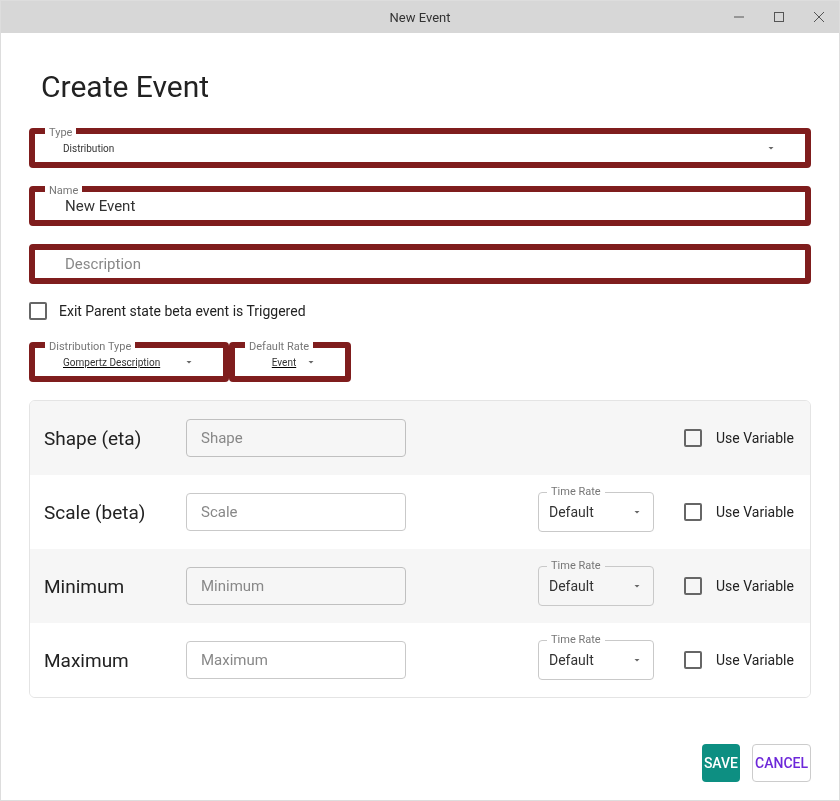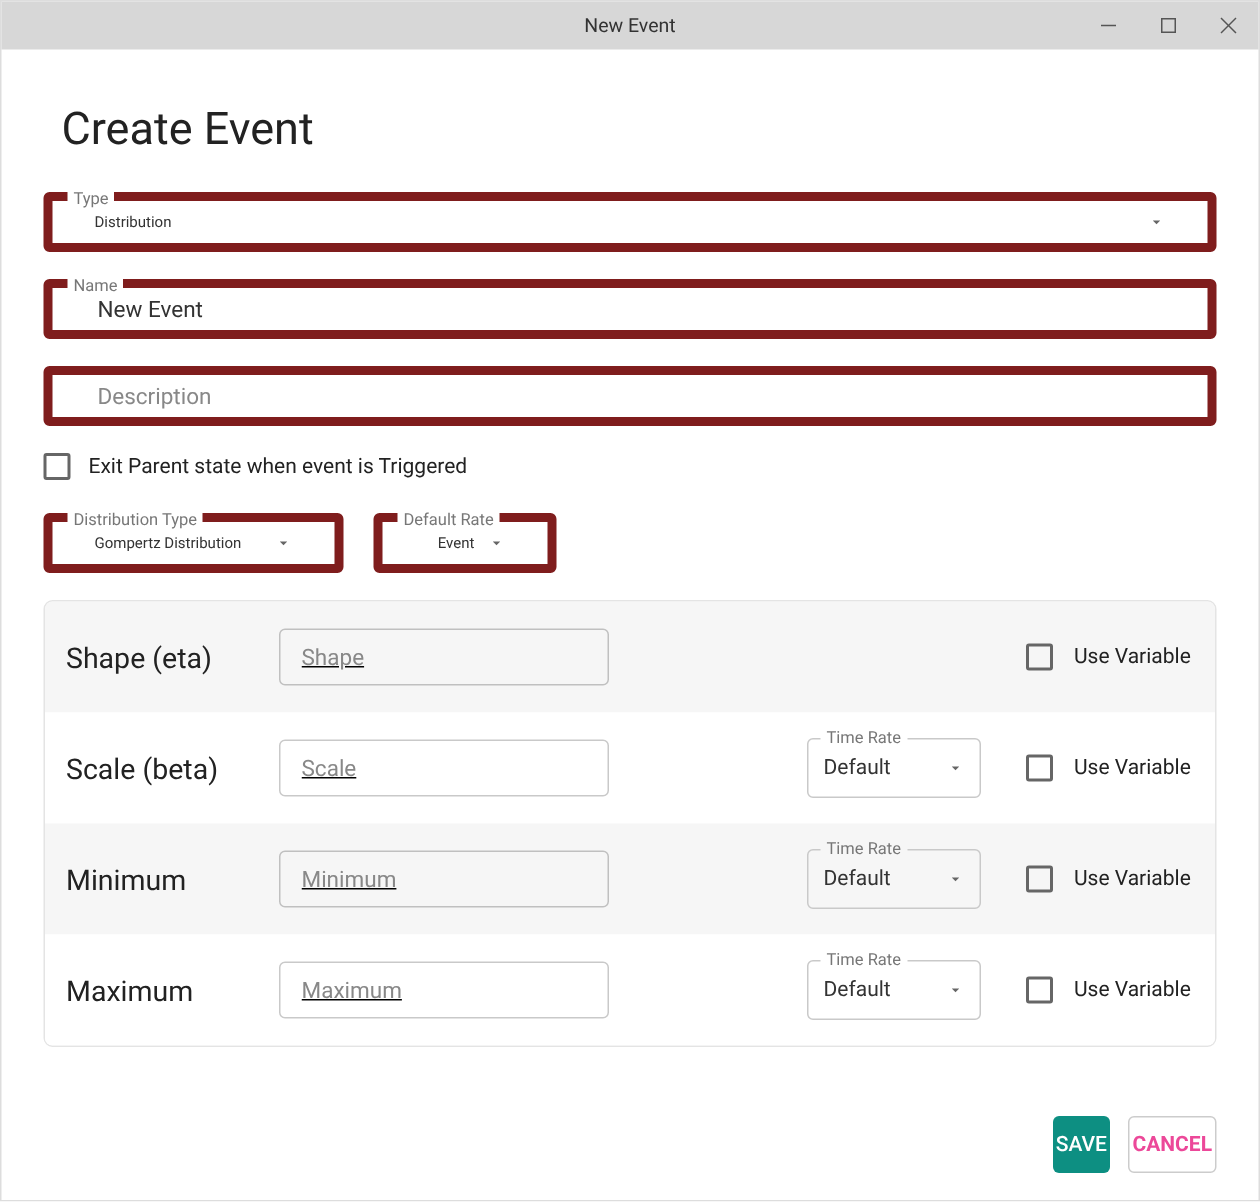--- a/index.html
+++ b/index.html
@@ -94,7 +94,7 @@
 
     <div class="checkbox-row">
       <div class="checkbox"></div>
-      <span>Exit Parent state when event is Triggered</span>
+      <span>Exit Parent state beta event is Triggered</span>
     </div>
 
     <div class="row-2">

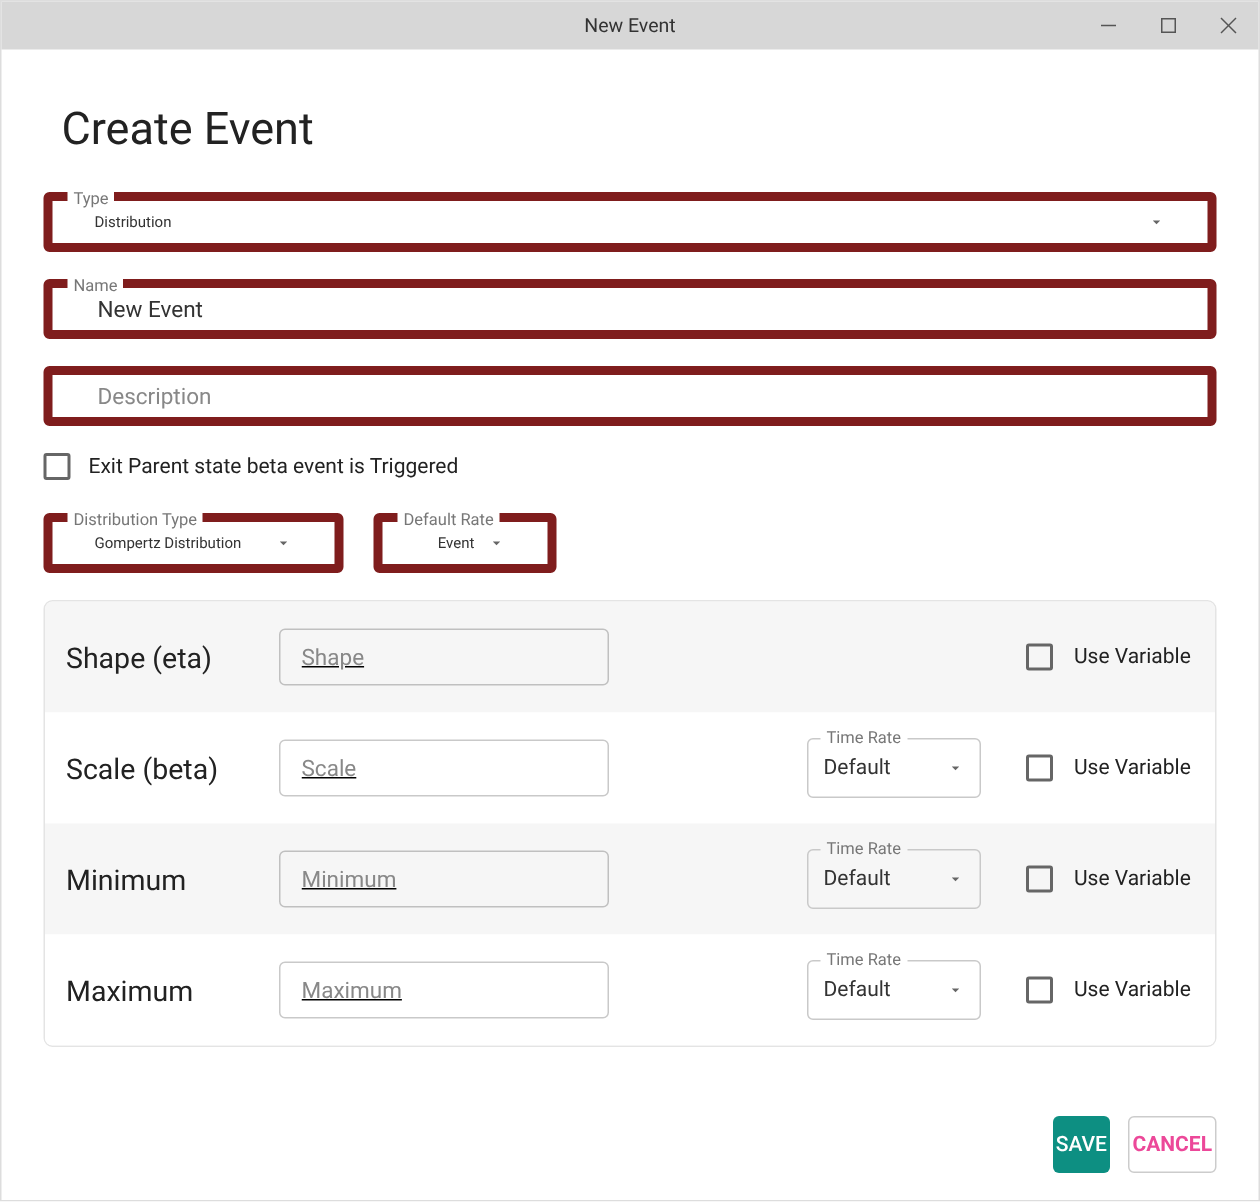--- a/index.html
+++ b/index.html
@@ -22,7 +22,7 @@
   .caret-down svg { width: 12px; height: 12px; fill: #666; }
   .checkbox-row { display: flex; align-items: center; gap: 12px; margin: 4px 0 22px 0; font-size: 14px; color: #222; }
   .checkbox { width: 18px; height: 18px; border: 2px solid #666; border-radius: 2px; flex-shrink: 0; }
-  .row-2 { display: flex; gap: 20px; margin-bottom: 8px; }
+  .row-2 { display: flex; margin-bottom: 8px; text-decoration: underline; }
   .row-2 .field-outline { margin-bottom: 0; }
   .small-select { width: 200px; }
   .small-select2 { width: 122px; text-align: center; }

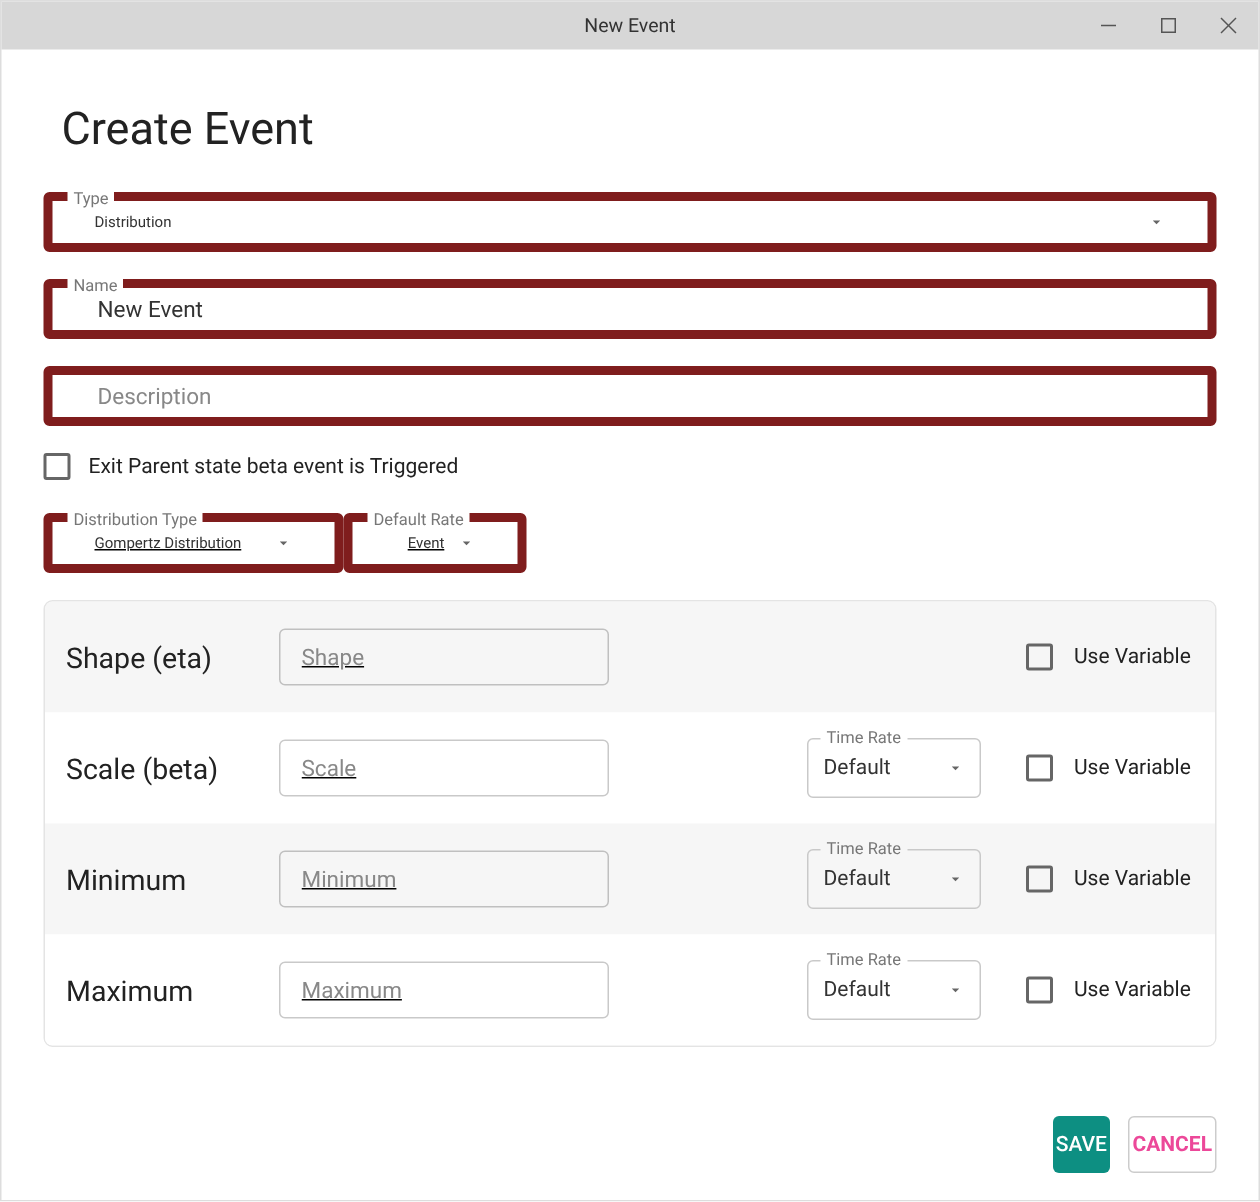--- a/index.html
+++ b/index.html
@@ -100,7 +100,7 @@
     <div class="row-2">
       <div class="field-outline select small-select">
         <span class="label">Distribution Type</span>
-        <span class="value">Gompertz Distribution</span>
+        <span class="value">Gompertz Description</span>
         <span class="caret-down"><svg viewBox="0 0 24 24">
               <path d="M7 10l5 5 5-5z"></path>
             </svg></span>

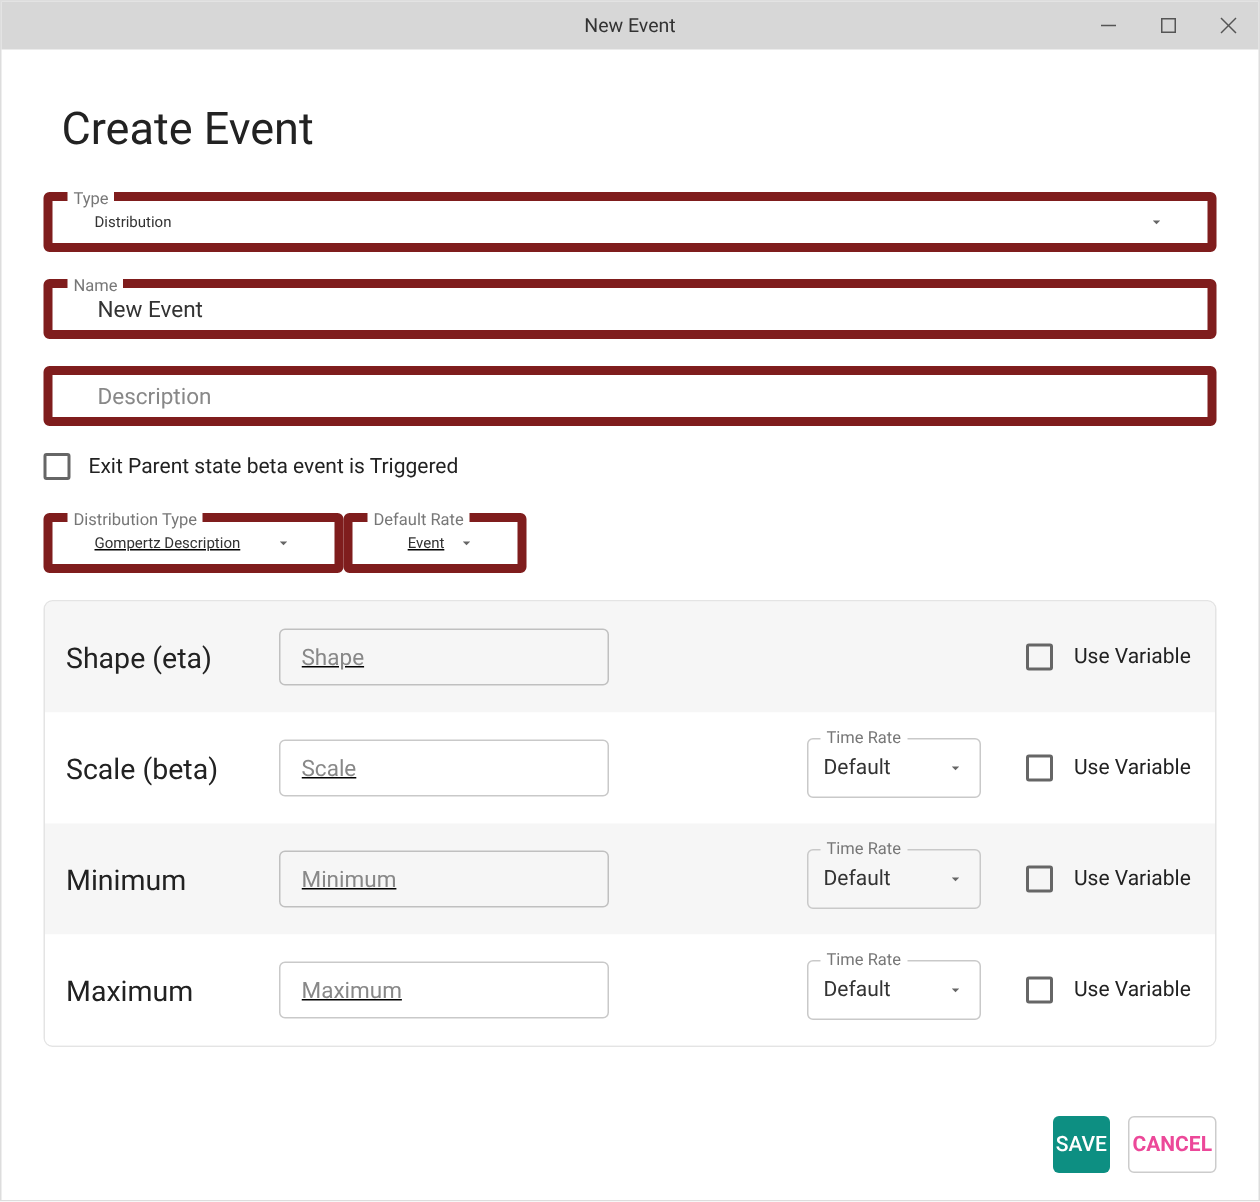--- a/index.html
+++ b/index.html
@@ -31,7 +31,7 @@
   .param-row:nth-child(odd) { background: #f6f6f6; }
   .param-row:nth-child(even) { background: #fff; }
   .param-label { width: 112px; font-size: 19px; color: #222; flex-shrink: 0; }
-  .param-input { position: relative; border: 1px solid #c9c9c9; border-radius: 4px; height: 38px; width: 220px; display: flex; align-items: center; padding: 0 12px; background: #fff; flex-shrink: 0; text-decoration: underline; }
+  .param-input { position: relative; border: 1px solid #c9c9c9; border-radius: 4px; height: 38px; width: 220px; display: flex; align-items: center; padding: 0 12px; background: #fff; flex-shrink: 0; }
   .param-row:nth-child(odd) .param-input { background: #f6f6f6; border-color: #c0c0c0; }
   .param-input input { border: none; outline: none; width: 100%; font-size: 15px; background: transparent; }
   .param-input input::placeholder { color: #888; }

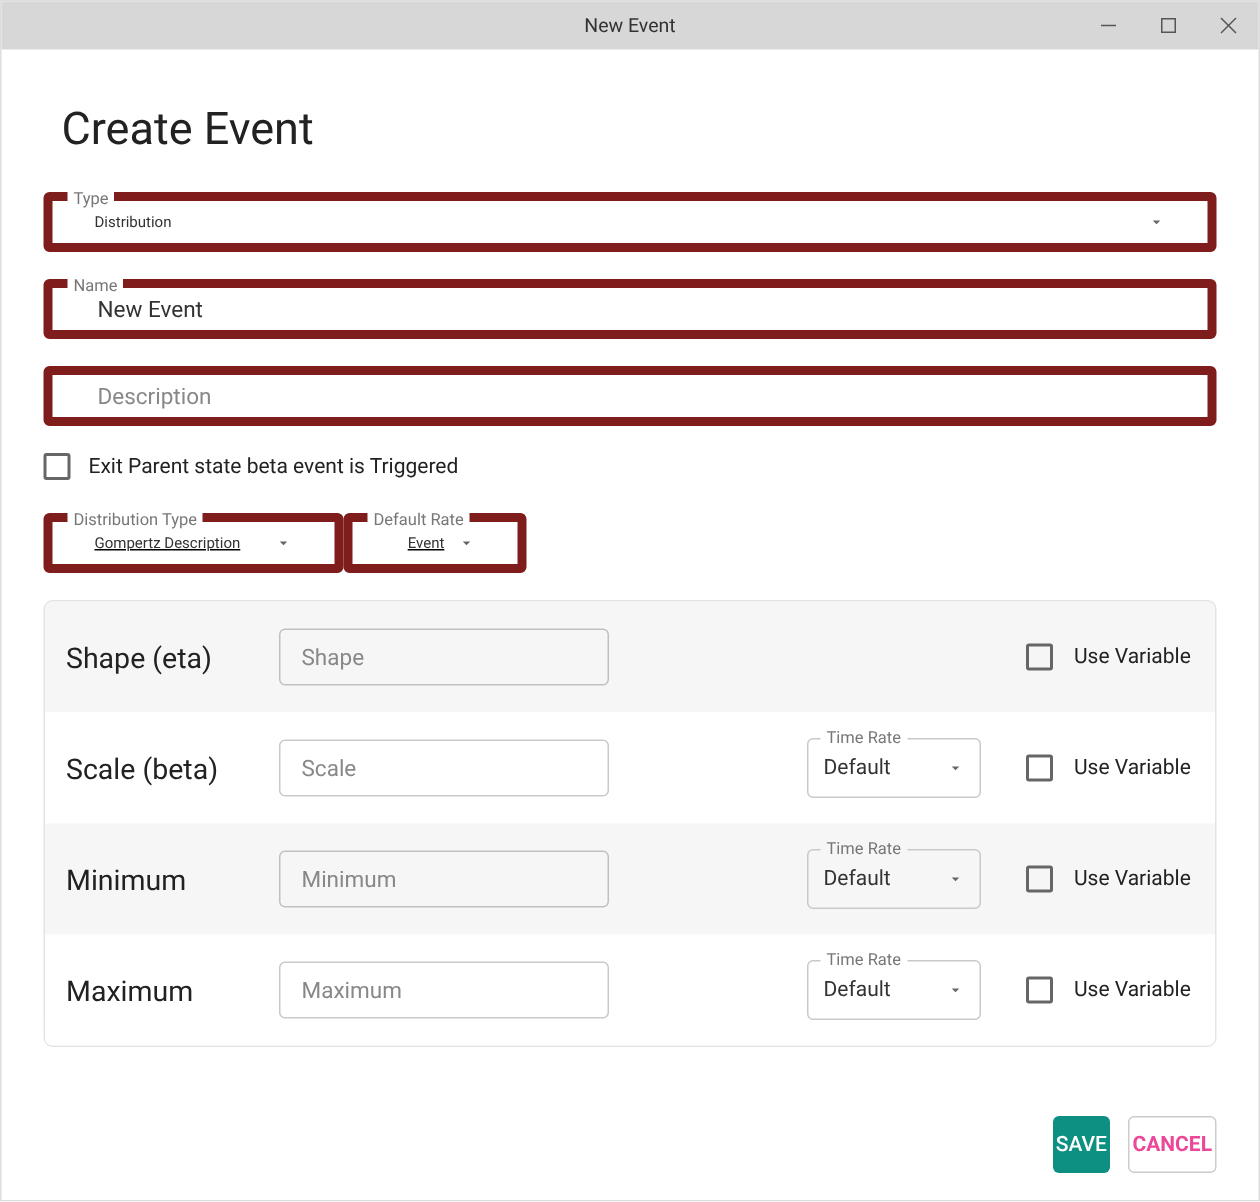--- a/index.html
+++ b/index.html
@@ -44,7 +44,7 @@
   .footer { position: absolute; bottom: 18px; right: 28px; display: flex; gap: 12px; }
   .btn { height: 38px; padding: 0 2px; border-radius: 4px; font-size: 14px; font-weight: 500; display: flex; align-items: center; justify-content: center; cursor: pointer; }
   .btn-primary { background: #0d8f82; color: #fff; border: none; }
-  .btn-secondary { background: #fff; color: #ec4899; border: 1px solid #ccc; font-weight: bold; }
+  .btn-secondary { background: #fff; color: #6d28d9; border: 1px solid #ccc; }
 </style>
 </head>
 <body>

